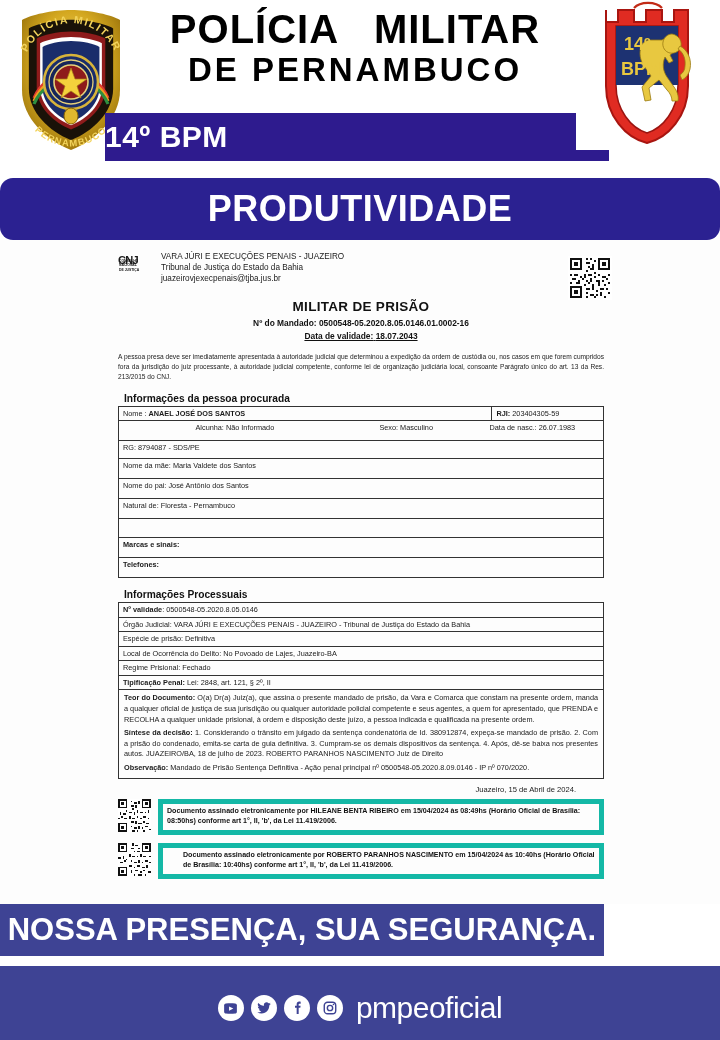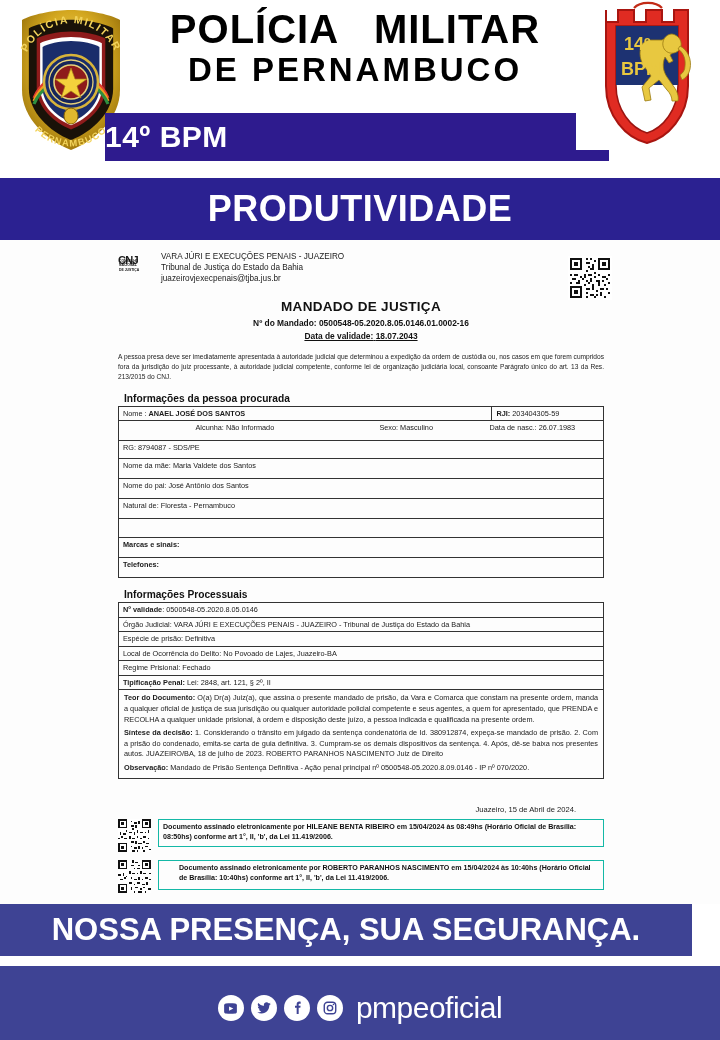--- a/index.html
+++ b/index.html
@@ -86,6 +86,7 @@
     display: flex;
     align-items: center;
     justify-content: center;
+    border-radius: 13px;
   }
   .prod-banner span {
     color: #ffffff;

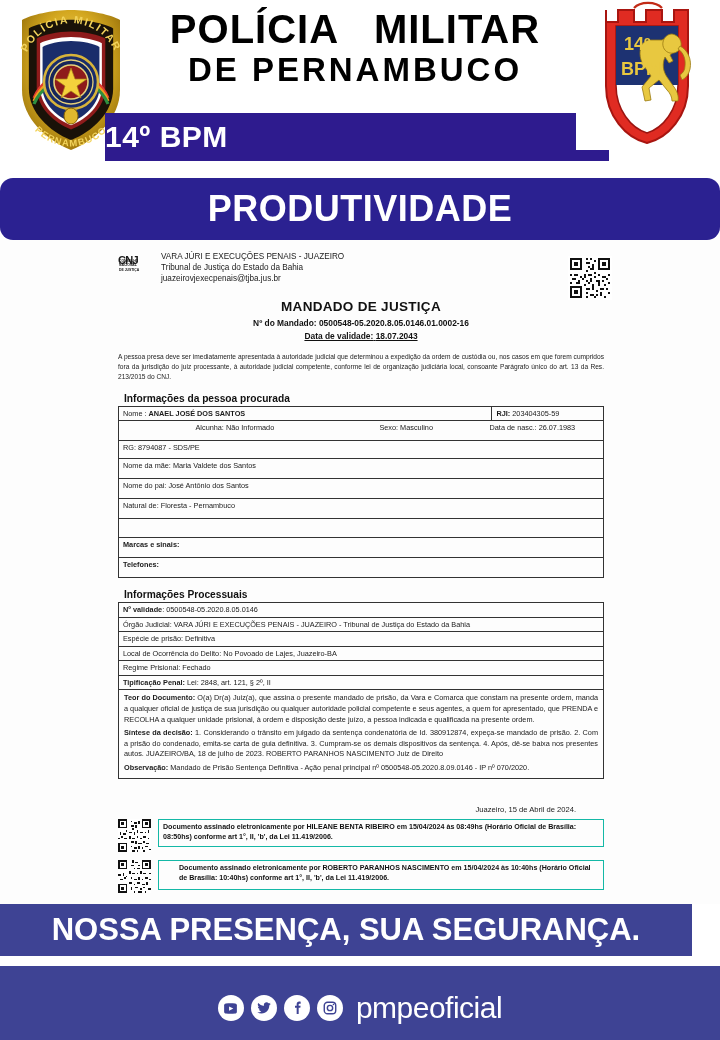--- a/index.html
+++ b/index.html
@@ -502,7 +502,7 @@
       </div>
     </div>
 
-    <div class="mandado-title">MANDADO DE JUSTIÇA</div>
+    <div class="mandado-title">MILITAR DE PRISÃO</div>
     <div class="mandado-num">Nº do Mandado: 0500548-05.2020.8.05.0146.01.0002-16</div>
     <div class="mandado-val">
       <u><span>Data de validade:</span>

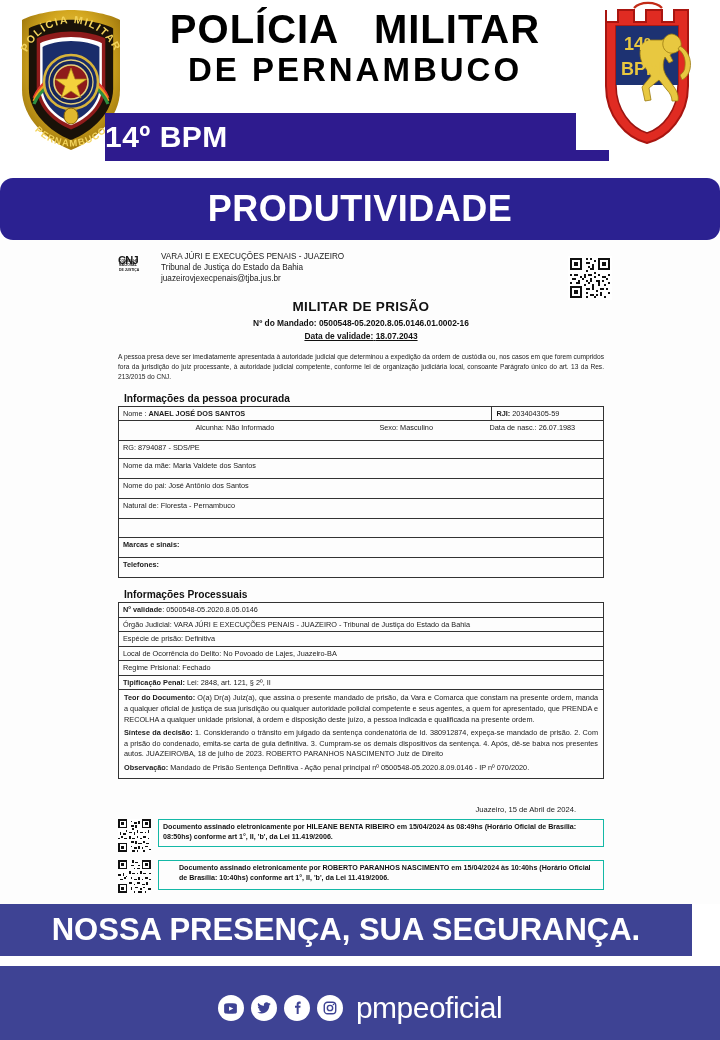--- a/index.html
+++ b/index.html
@@ -246,7 +246,7 @@
   .city-date {
     text-align: right;
     font-size: 7.6px;
-    margin-top: 26px;
+    margin-top: 6px;
     margin-bottom: 5px;
     padding-right: 28px;
     color: #1a1a1a;

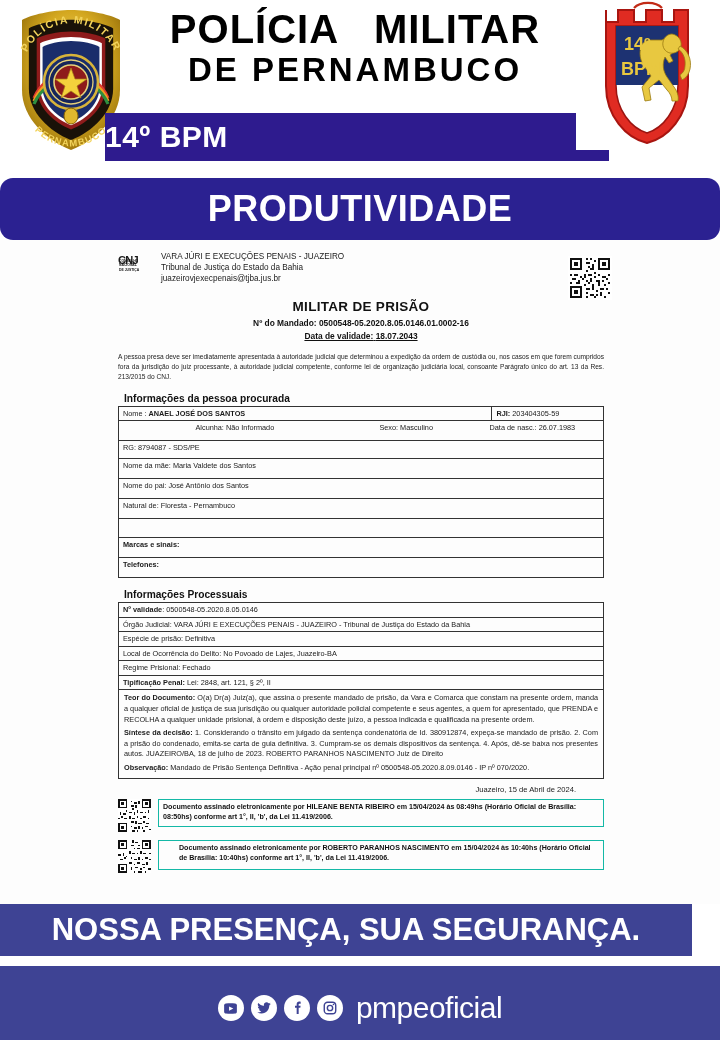--- a/index.html
+++ b/index.html
@@ -265,7 +265,7 @@
   }
   .sig-box {
     flex: 1 1 auto;
-    border: 1px solid #14b8a6;
+    border: 5px solid #14b8a6;
     padding: 3px 4px;
     min-height: 26px;
     font-size: 7.1px;

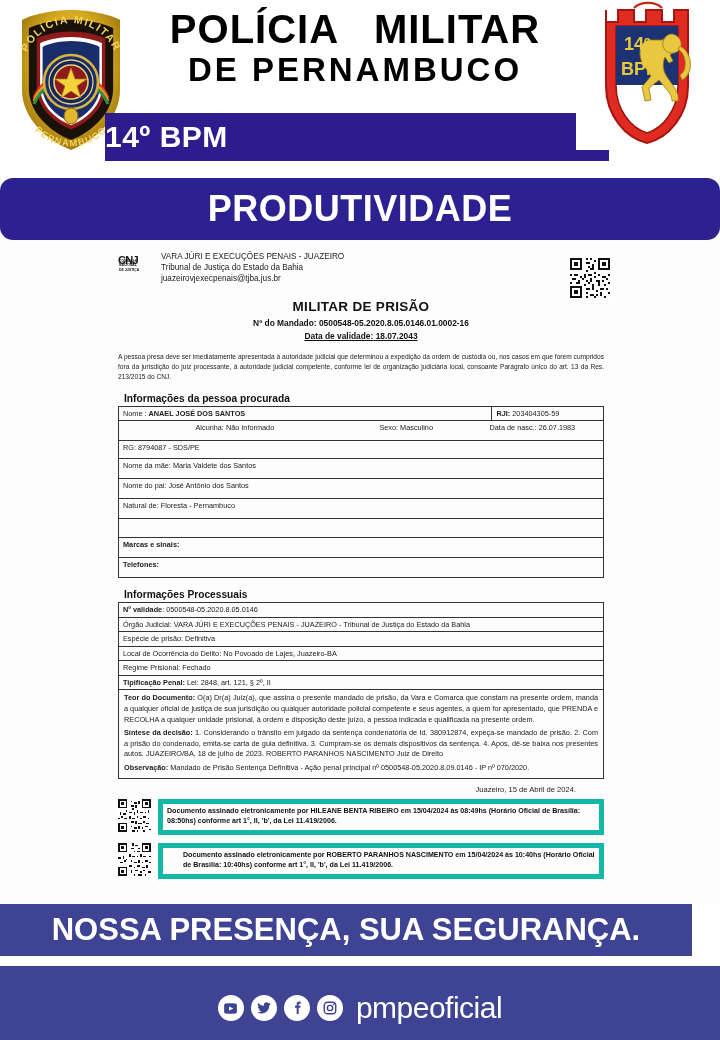--- a/index.html
+++ b/index.html
@@ -278,7 +278,7 @@
 
   
   .footer-slogan {
-    width: 692px;
+    width: 604px;
     height: 52px;
     background: #3E4394;
     display: flex;

